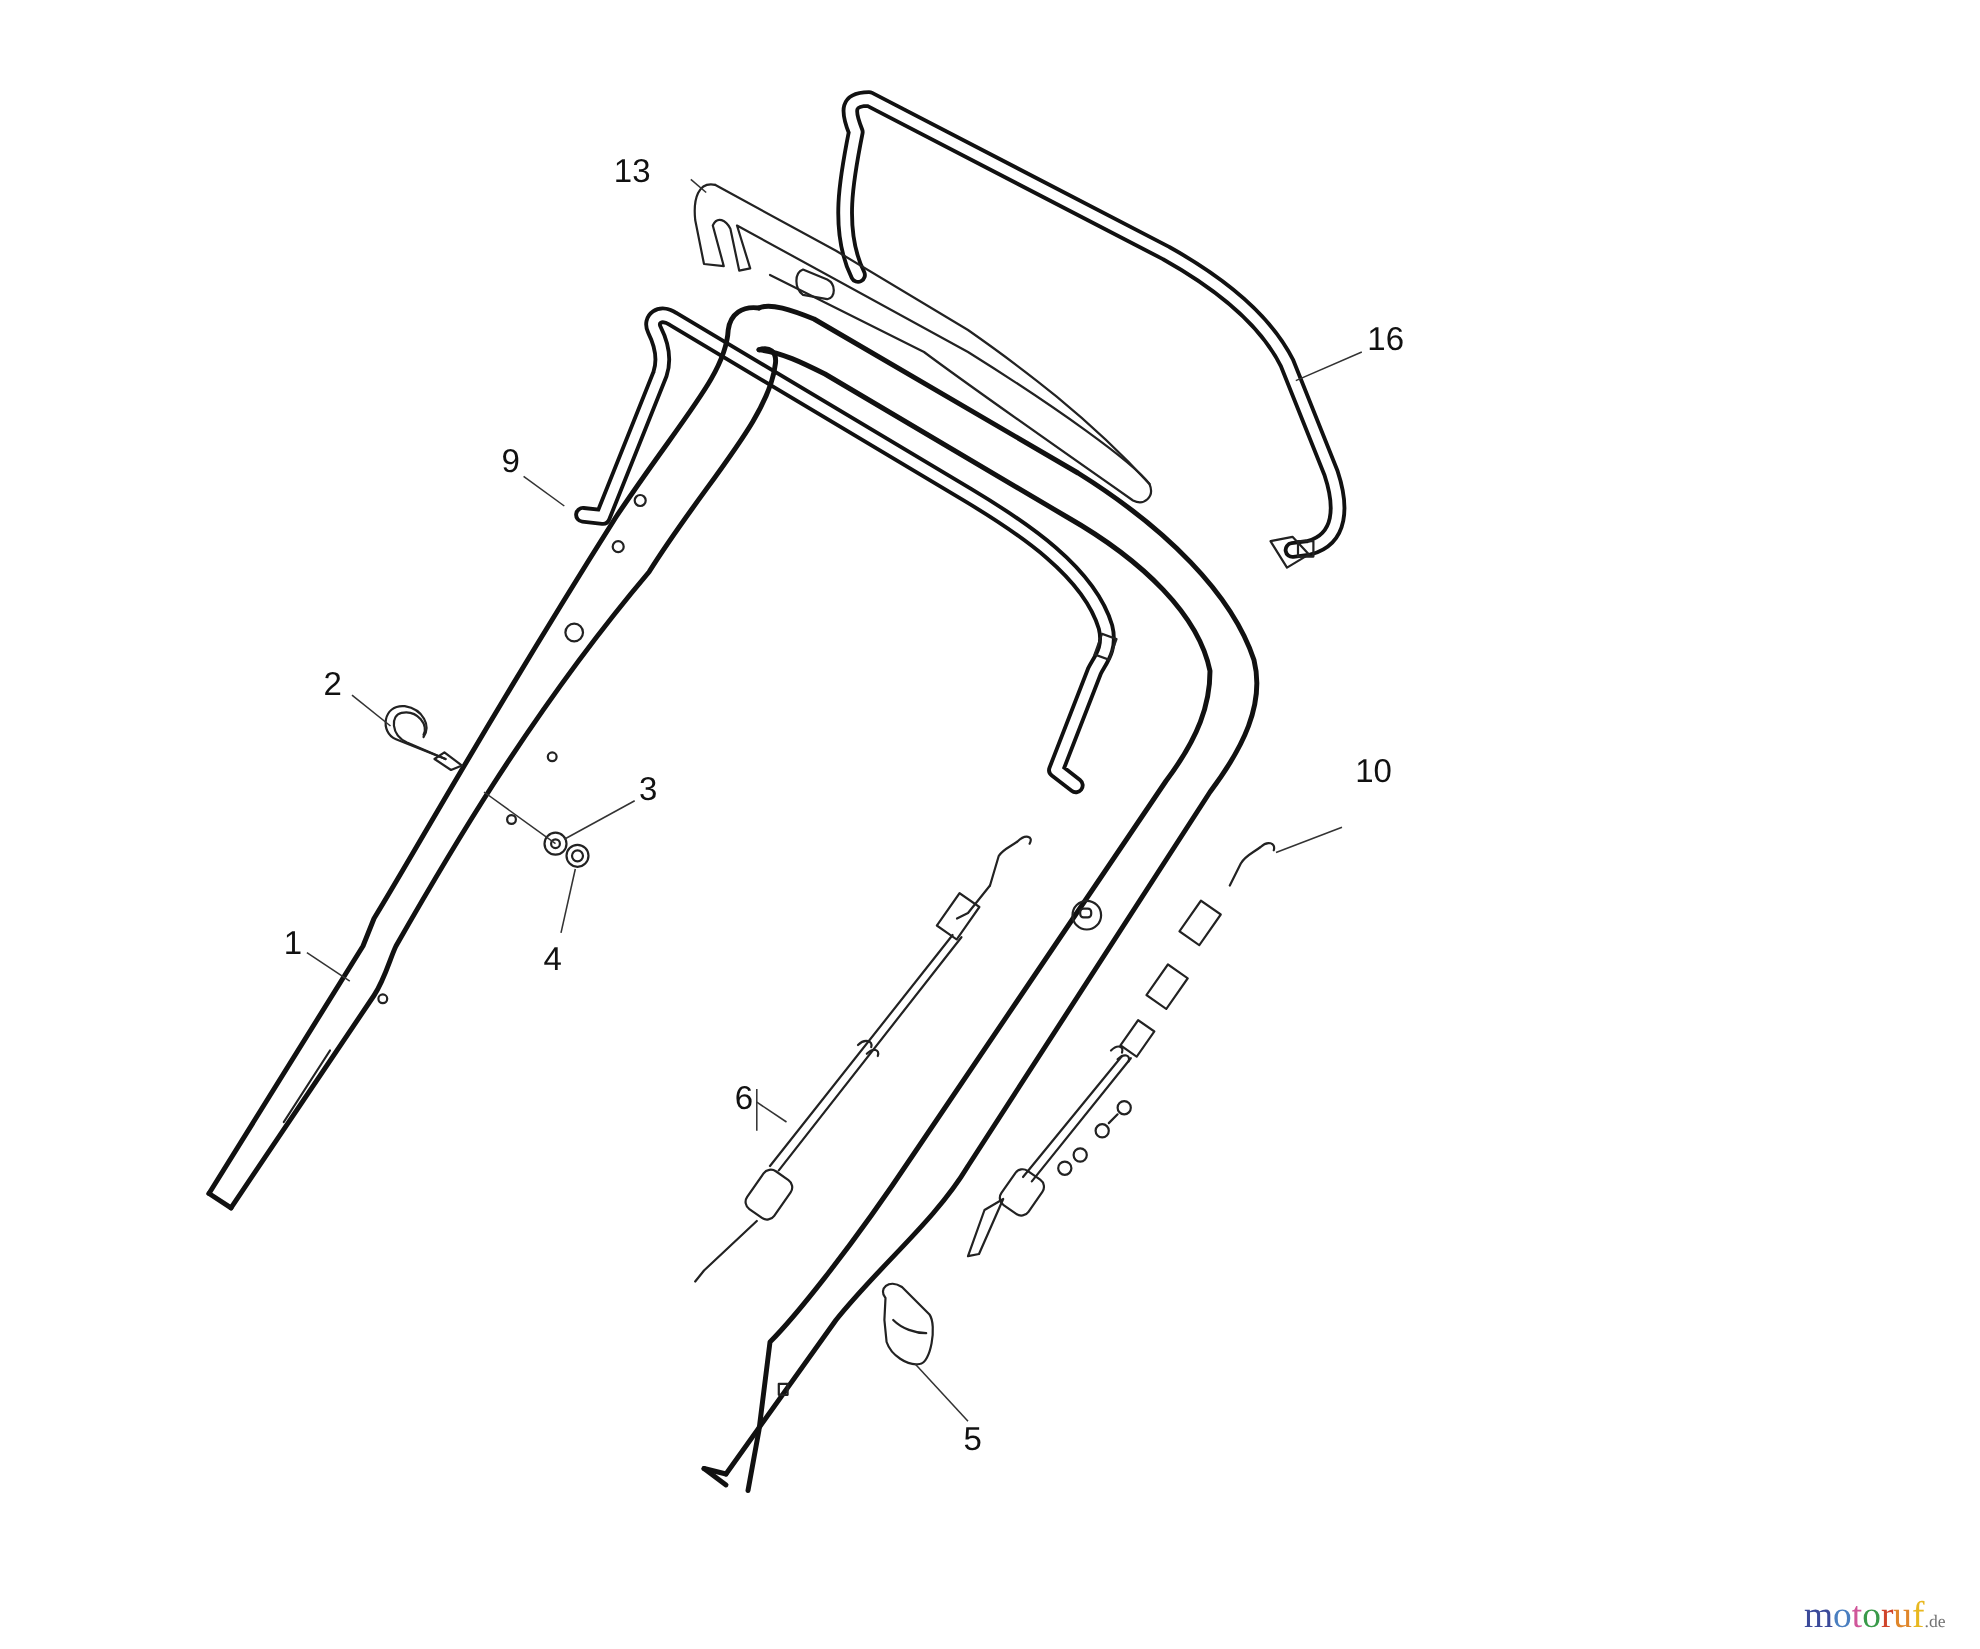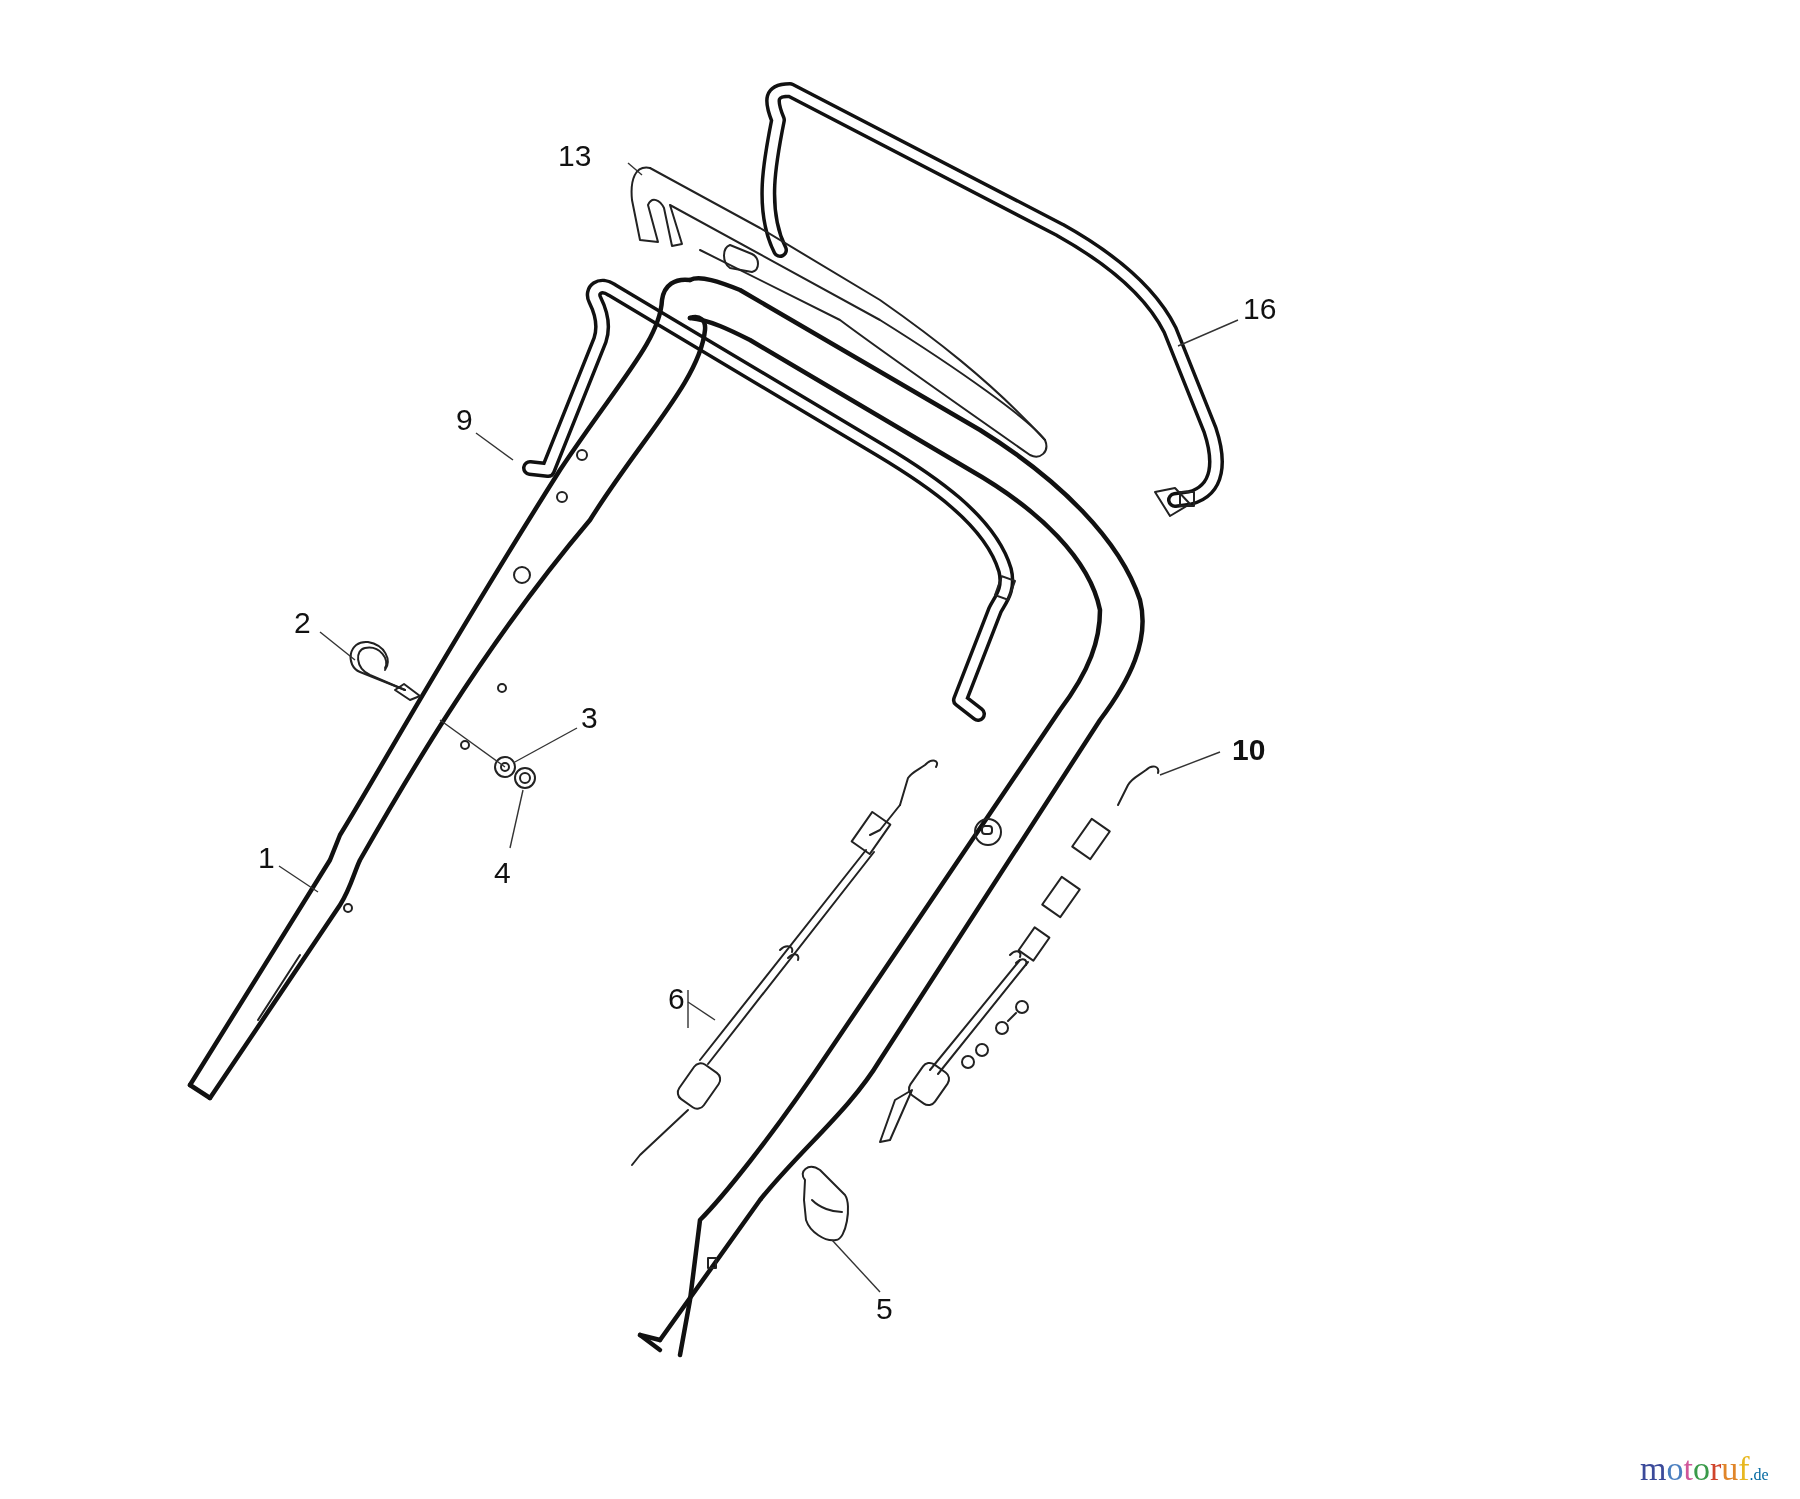--- a/index.html
+++ b/index.html
@@ -163,7 +163,7 @@
   <div class="part-label" style="left:494px; top:858px;">4</div>
   <div class="part-label" style="left:258px; top:843px;">1</div>
   <div class="part-label" style="left:668px; top:984px;">6</div>
-  <div class="part-label" style="left:1232px; top:735px;font-weight:bold;">10</div>
+  <div class="part-label" style="left:1232px; top:687px;">10</div>
   <div class="part-label" style="left:876px; top:1294px;">5</div>
 
   <div class="watermark">

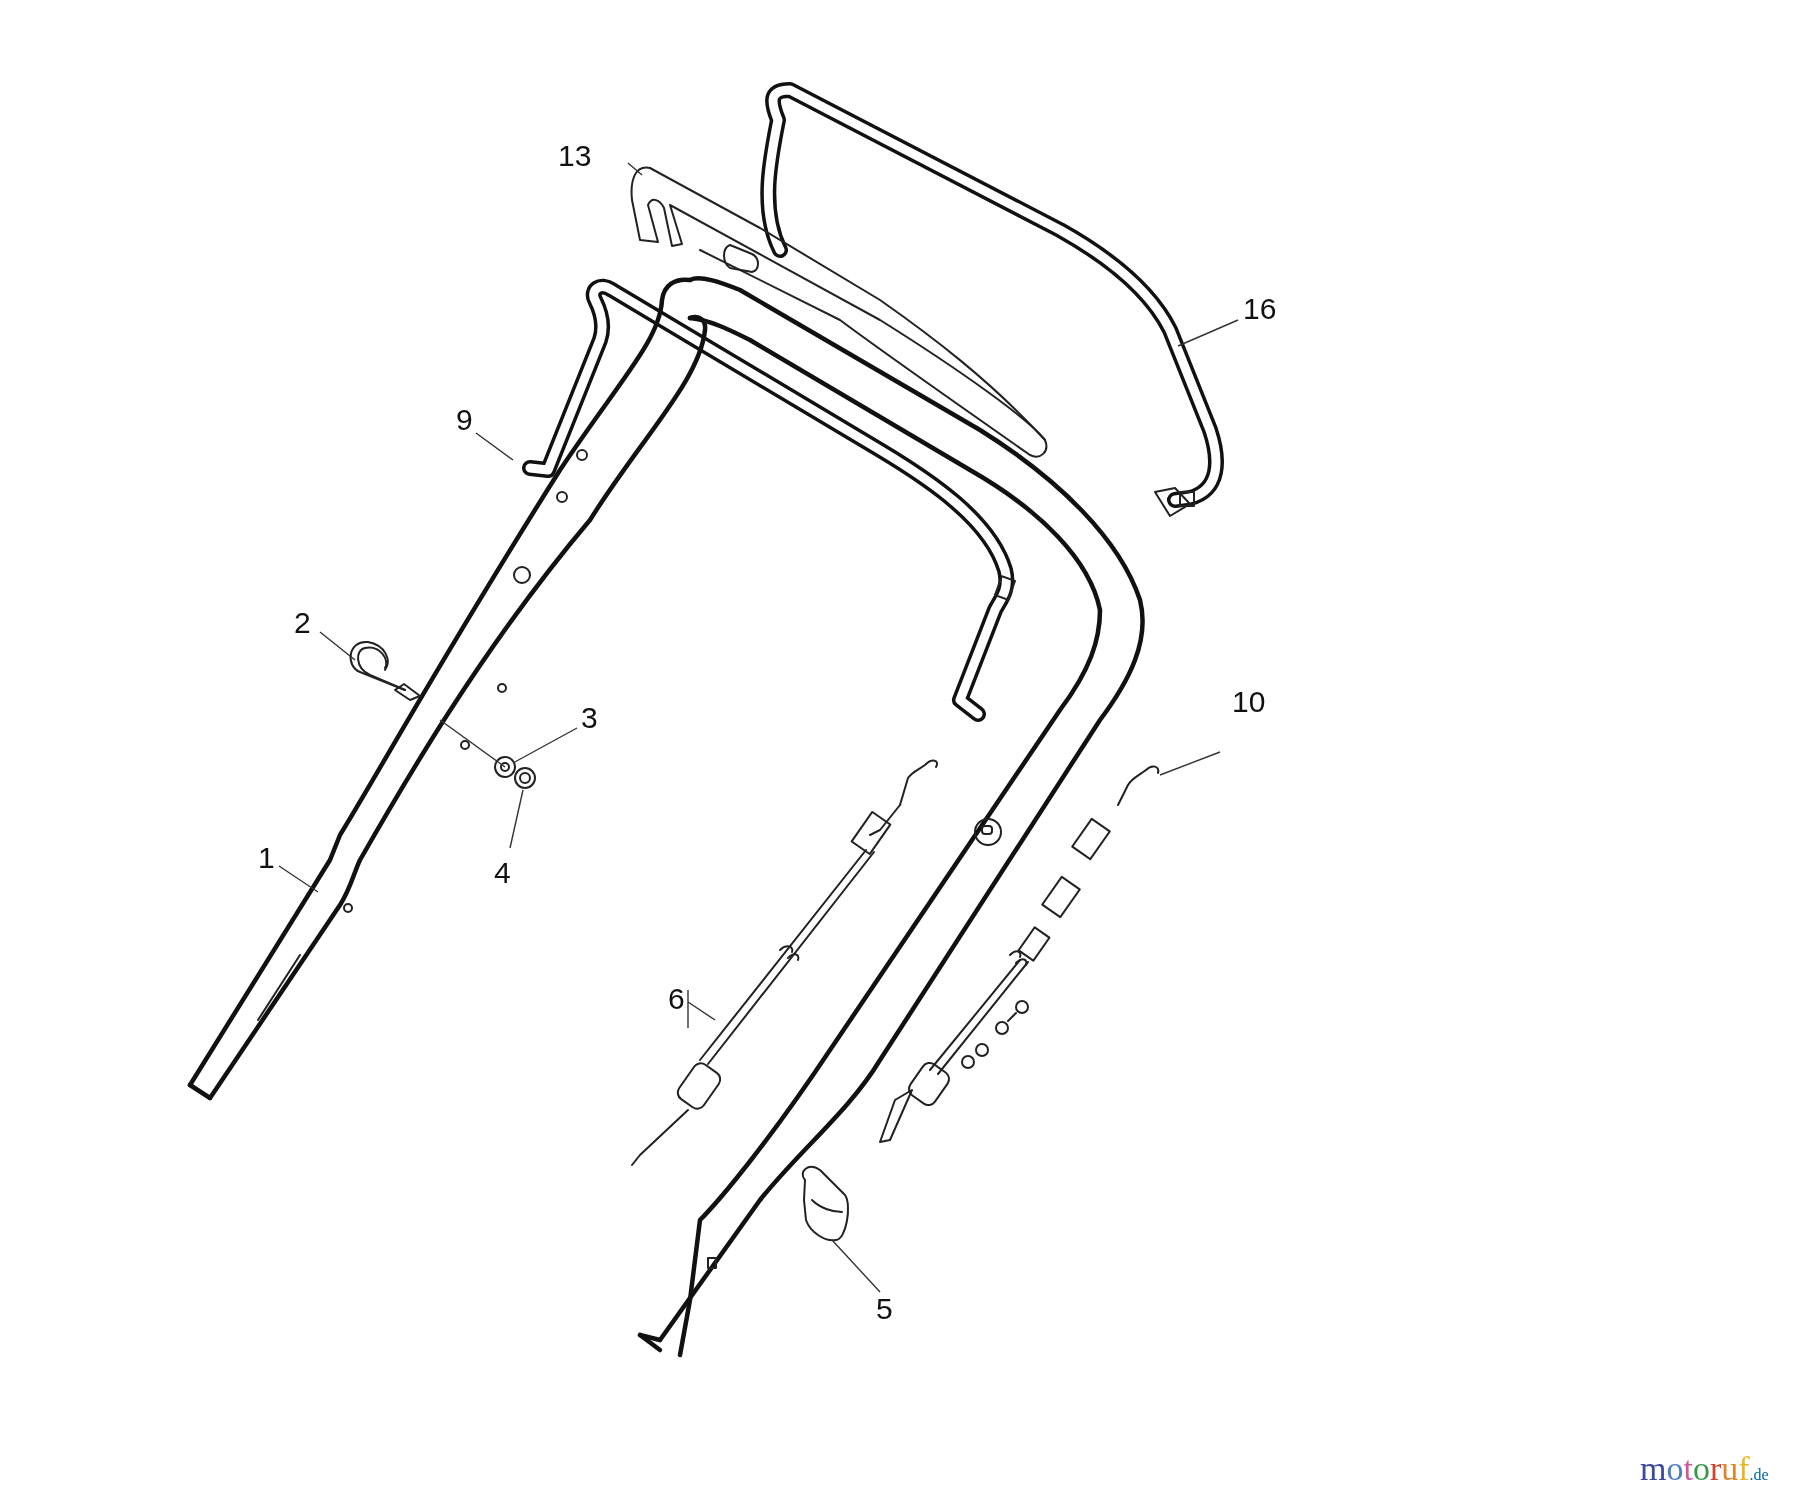--- a/index.html
+++ b/index.html
@@ -34,7 +34,7 @@
       line-height: 1;
       white-space: nowrap;
     }
-    .watermark .suffix { font-size: 16px; color: #0369a1; }
+    .watermark .suffix { font-size: 16px; color: #737373; }
   </style>
 </head>
 <body>

